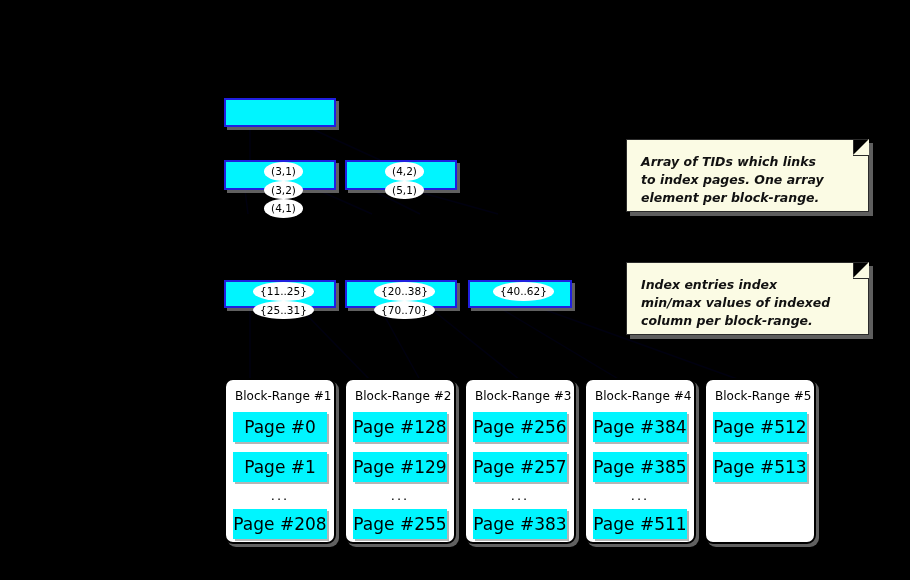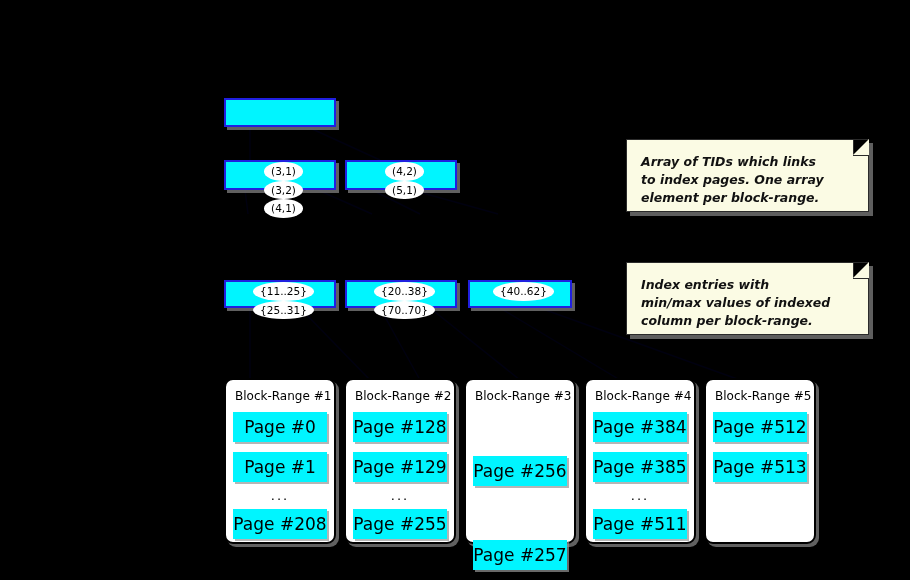--- a/index.html
+++ b/index.html
@@ -196,7 +196,7 @@
 
   <div class="note" style="left:626px; top:262px; width:243px; height:73px;">
     <div class="note-fold"></div>
-    <p>Index entries with</p>
+    <p>Index entries index</p>
     <p>min/max values of indexed</p>
     <p>column per block-range.</p>
   </div>

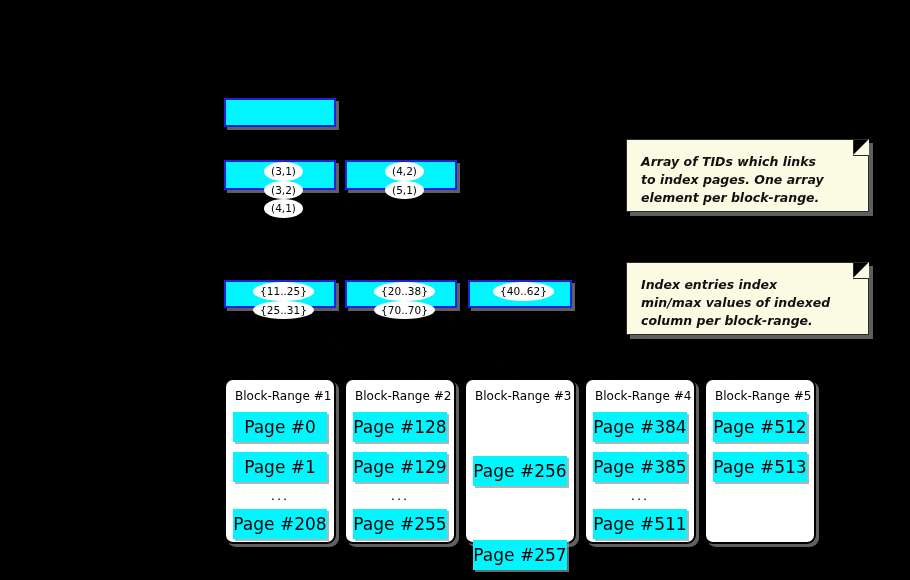--- a/index.html
+++ b/index.html
@@ -217,7 +217,7 @@
     <div class="page-chip last">Page #255</div>
   </div>
 
-  <div class="br-card" style="left:464px; top:378px; width:112px; height:166px;gap:44px;">
+  <div class="br-card" style="left:464px; top:378px; width:112px; height:166px;">
     <div class="br-title">Block-Range #3</div>
     <div class="page-chip">Page #256</div>
     <div class="page-chip">Page #257</div>

